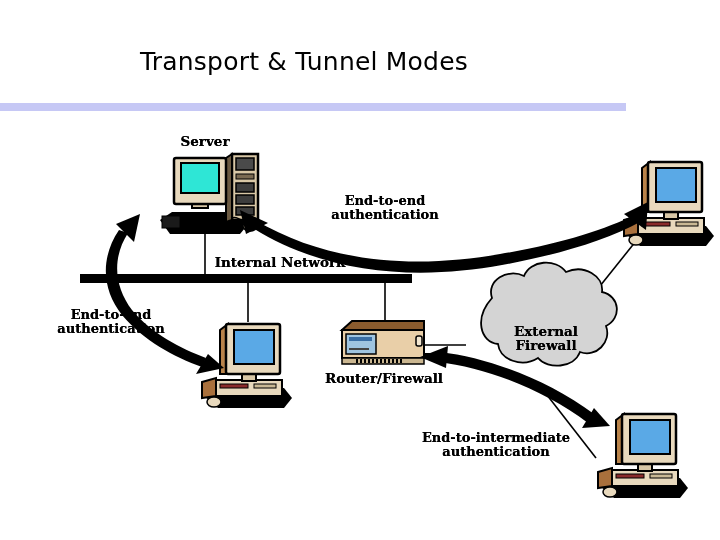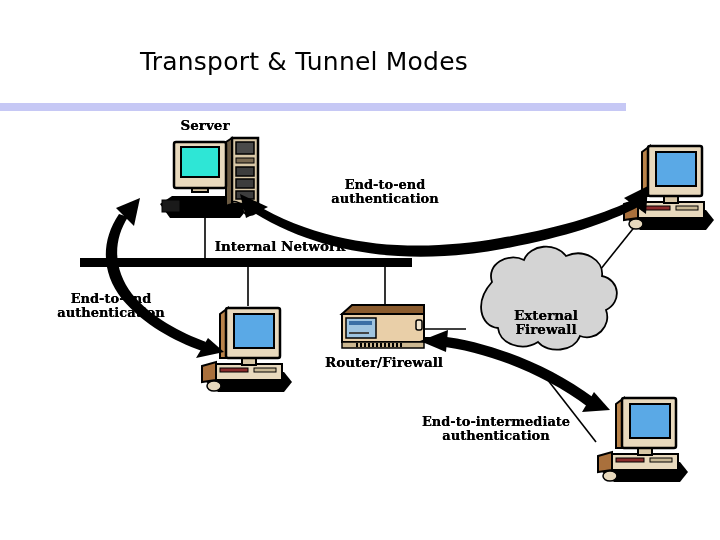--- a/index.html
+++ b/index.html
@@ -29,7 +29,7 @@
   }
 
   
-  #diagram{position:absolute;left:0;top:102px;width:688px;height:422px;}
+  #diagram{position:absolute;left:0;top:118px;width:688px;height:422px;}
   #art{position:absolute;left:0;top:0;width:720px;height:422px;}
 
   

